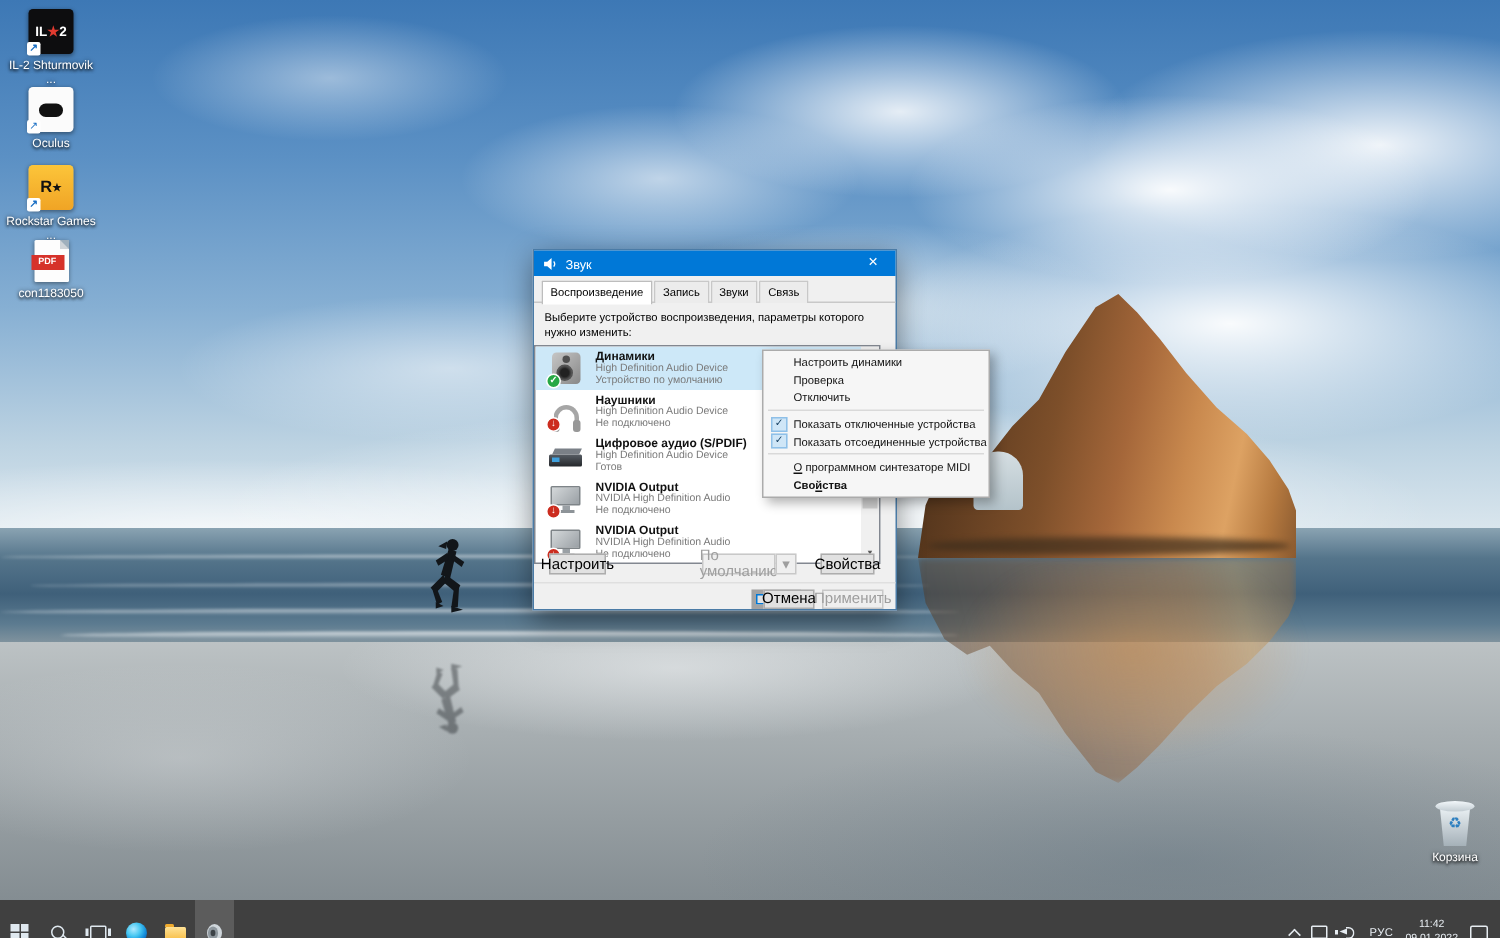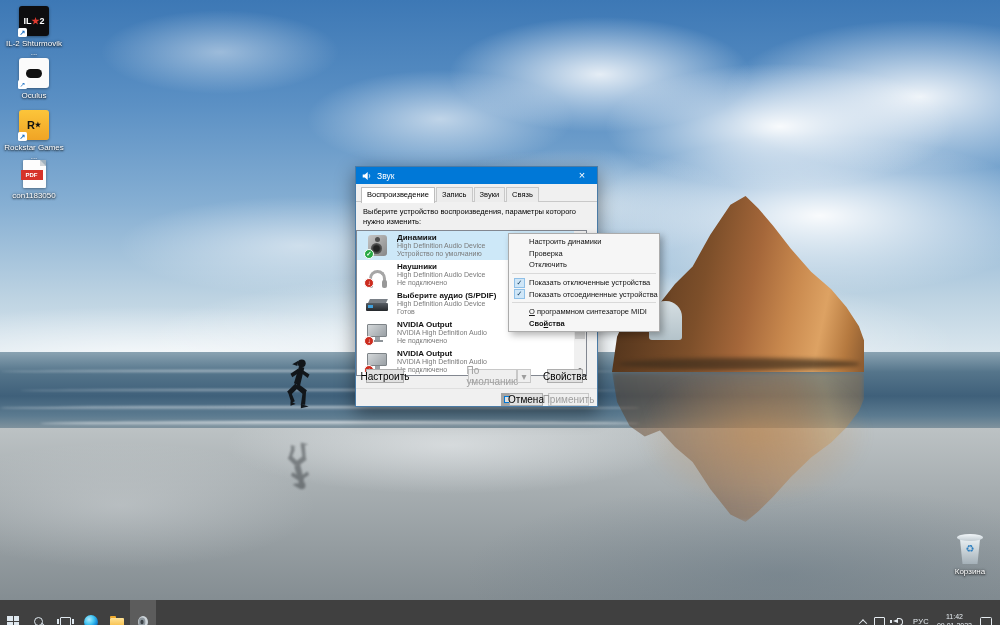--- a/index.html
+++ b/index.html
@@ -299,7 +299,7 @@
             <div class="sh-box"></div>
           </div>
           <div class="dev-text">
-            <div class="dev-name">Выберите аудио (S/PDIF)</div>
+            <div class="dev-name">Цифровое аудио (S/PDIF)</div>
             <div class="dev-sub">High Definition Audio Device</div>
             <div class="dev-sub">Готов</div>
           </div>

